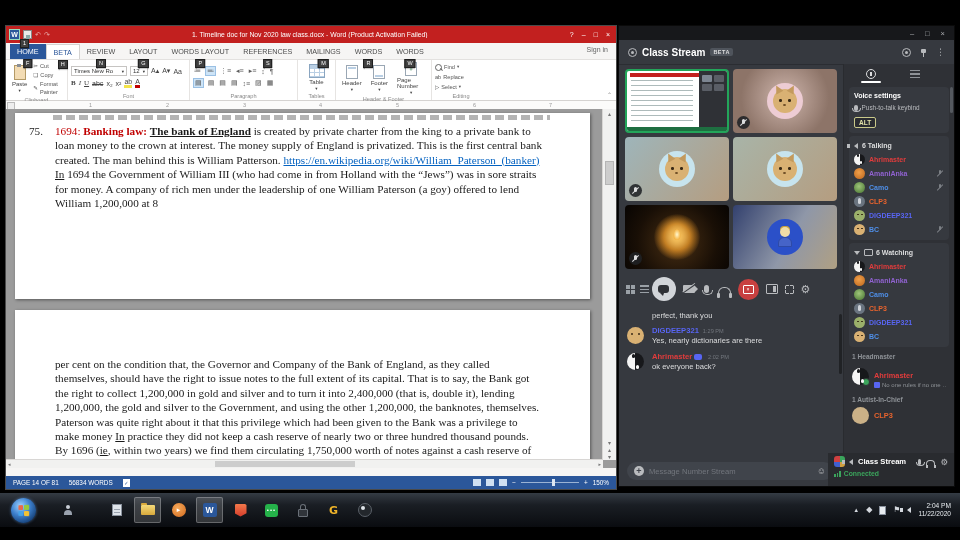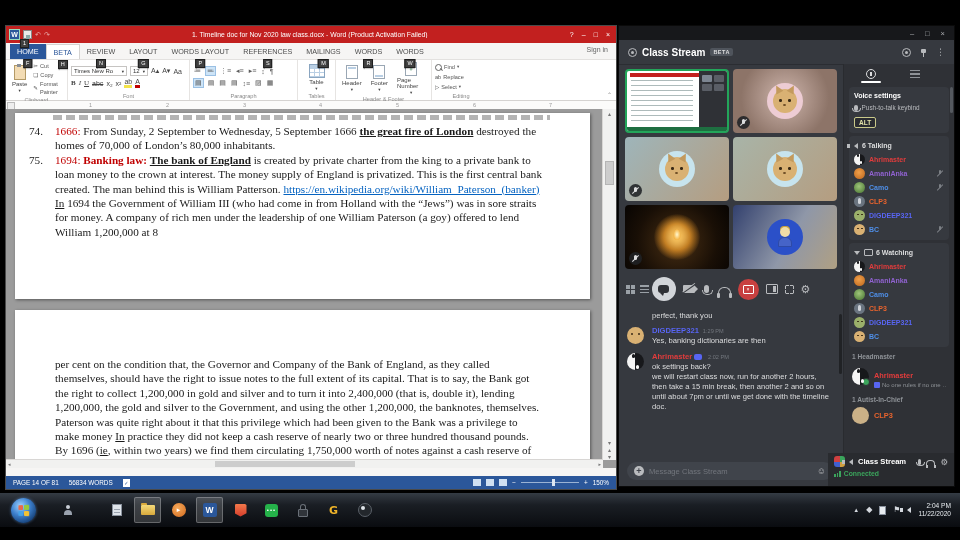--- a/index.html
+++ b/index.html
@@ -458,9 +458,6 @@
       <div class="docpage page1">
         <div class="remnant"></div>
         <div class="para">
-          <span class="pnum">74.</span><span><span class="red">1666:</span><span> From Sunday, 2 September to Wednesday, 5 September 1666 </span><span class="bu">the great fire of London</span><span> destroyed the homes of 70,000 of London’s 80,000 inhabitants.</span></span>
-        </div>
-        <div class="para">
           <span class="pnum">75.</span><span><span class="red">1694:</span><span> </span><span class="redb">Banking law:</span><span> </span><span class="bu">The bank of England</span><span> is created by private charter from the king to a private bank to loan money to the crown at interest. The money supply of England is privatized. This is the first central bank created. The man behind this is William Patterson. </span><span class="link">https://en.wikipedia.org/wiki/William_Paterson_(banker)</span><span> </span><span class="u">In</span><span> 1694 the Government of William III (who had come in from Holland with the “Jews”) was in sore straits for money. A company of rich men under the leadership of one William Paterson (a goy) offered to lend William 1,200,000 at 8</span></span>
         </div>
       </div>

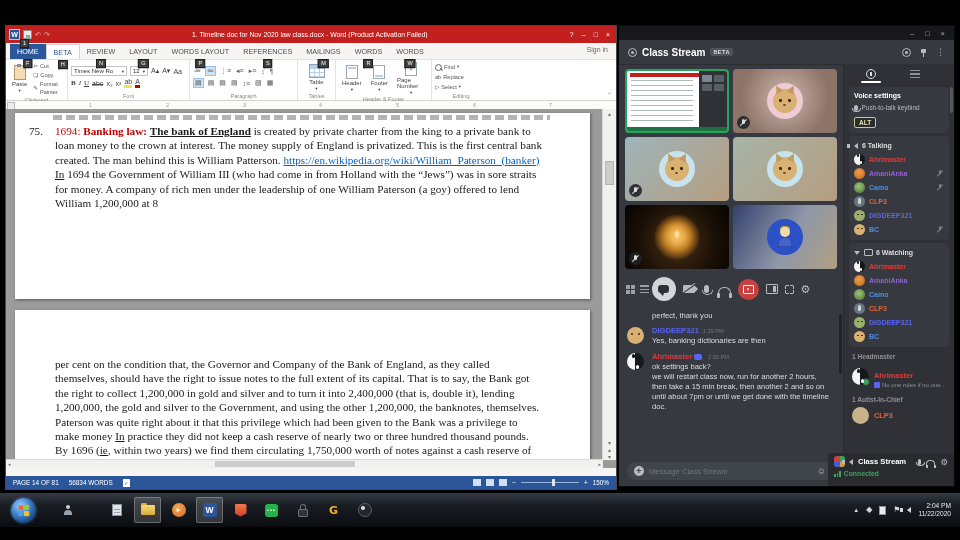--- a/index.html
+++ b/index.html
@@ -594,7 +594,7 @@
           <div class="msg">
             <span class="av doge-av"></span>
             <div><span class="mname" style="color: rgb(88, 101, 242);">DIGDEEP321</span><span class="mtime">1:29 PM</span></div>
-            <div>Yes, banking dictionaries are then</div>
+            <div>Yes, nearly dictionaries are there</div>
           </div>
           <div class="msg">
             <span class="av yinyang"></span>

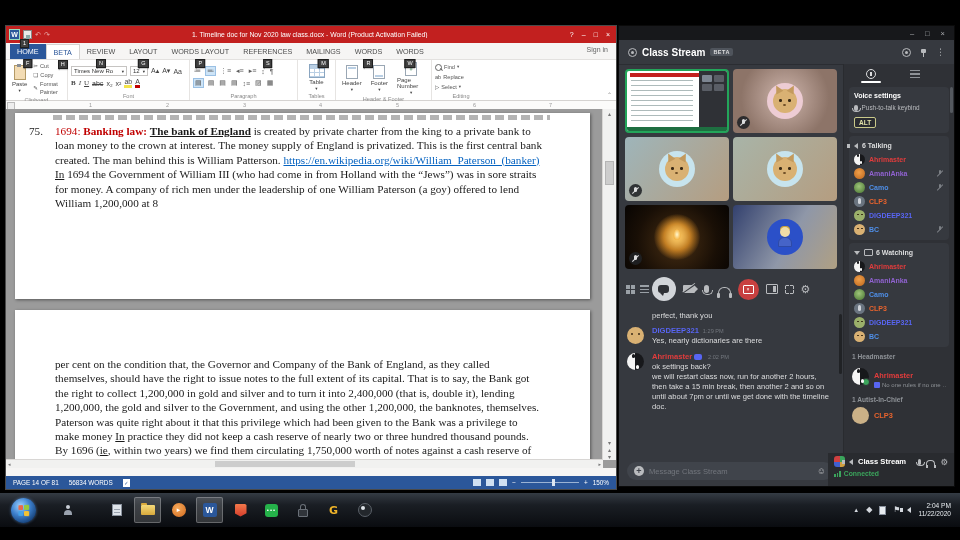--- a/index.html
+++ b/index.html
@@ -599,7 +599,7 @@
           <div class="msg">
             <span class="av yinyang"></span>
             <div><span class="mname" style="color: rgb(225, 60, 60);">Ahrimaster</span><span class="mbadge"></span><span class="mtime">2:02 PM</span></div>
-            <div>ok settings back?</div>
+            <div>ok everyone back?</div>
             <div>we will restart class now, run for another 2 hours, then take a 15 min break, then another 2 and so on until about 7pm or until we get done with the timeline doc.</div>
           </div>
         </div>

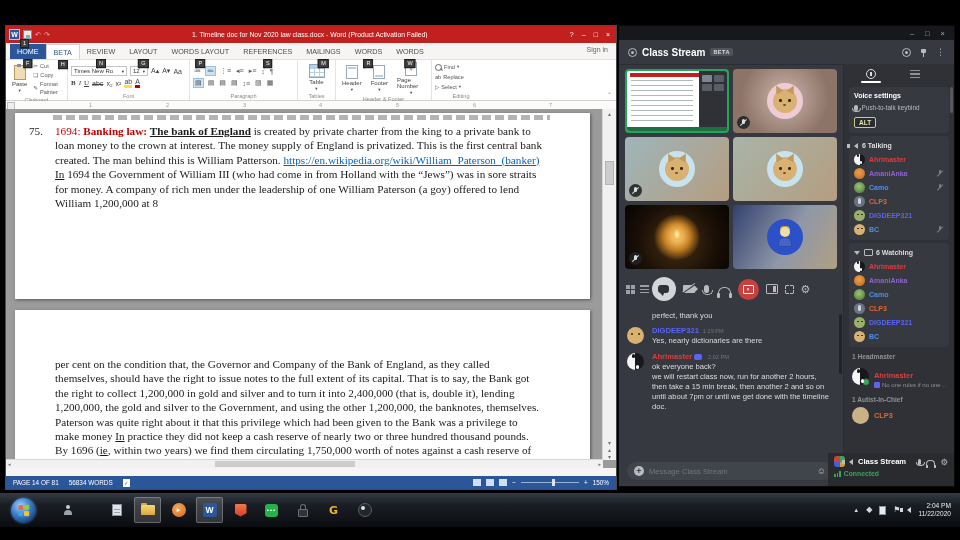--- a/index.html
+++ b/index.html
@@ -600,7 +600,6 @@
             <span class="av yinyang"></span>
             <div><span class="mname" style="color: rgb(225, 60, 60);">Ahrimaster</span><span class="mbadge"></span><span class="mtime">2:02 PM</span></div>
             <div>ok everyone back?</div>
-            <div>we will restart class now, run for another 2 hours, then take a 15 min break, then another 2 and so on until about 7pm or until we get done with the timeline doc.</div>
           </div>
         </div>
         <span class="chat-scroll"></span>

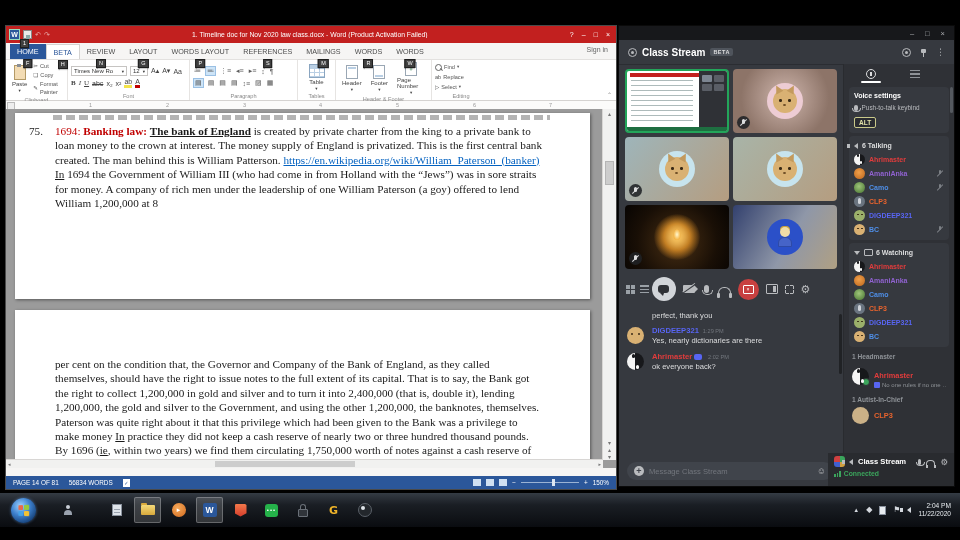--- a/index.html
+++ b/index.html
@@ -606,7 +606,7 @@
 
         <div class="dc-input">
           <span class="plus">+</span>
-          <span class="ph">Message Class Stream</span>
+          <span class="ph">Message Number Stream</span>
           <span class="smiley">☺</span>
         </div>
       </div>

